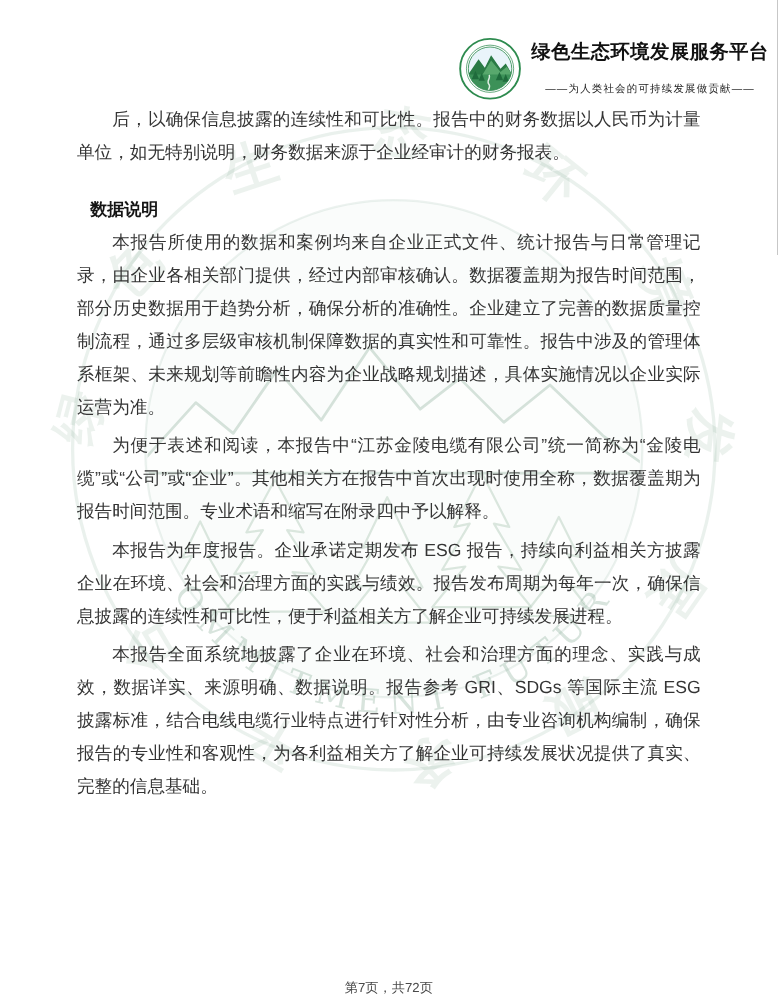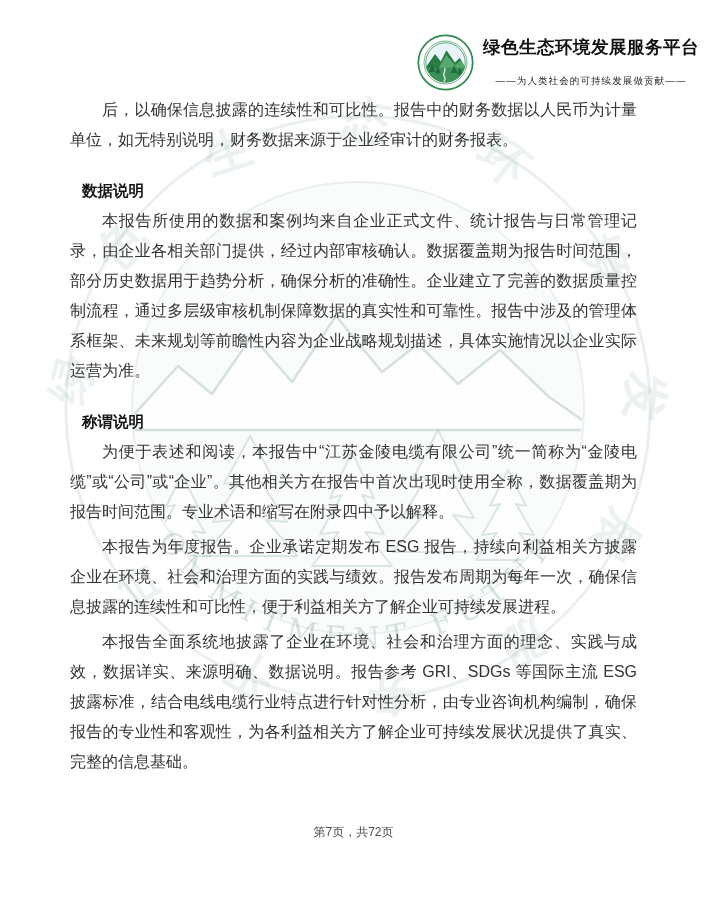--- a/index.html
+++ b/index.html
@@ -115,7 +115,6 @@
     </div>
 
     <div class="sec">
-      <h3>称谓说明</h3>
       <p>为便于表述和阅读，本报告中“江苏金陵电缆有限公司”统一简称为“金陵电缆”或“公司”或“企业”。其他相关方在报告中首次出现时使用全称，数据覆盖期为报告时间范围。专业术语和缩写在附录四中予以解释。</p>
     </div>
 

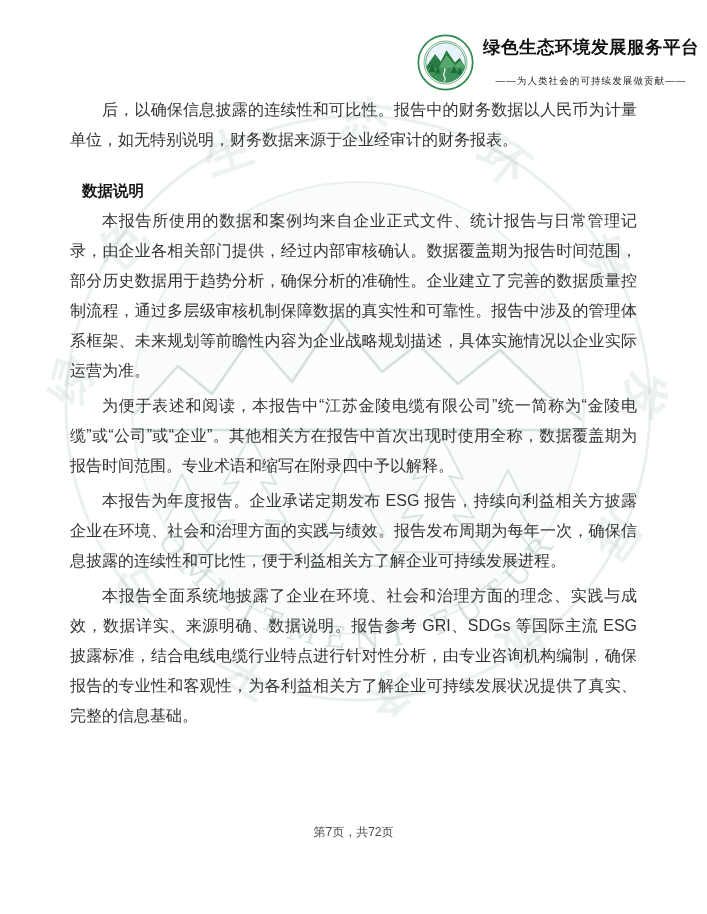--- a/index.html
+++ b/index.html
@@ -37,7 +37,7 @@
   .sec p{margin-top:5px;}
   
   .footer{
-    position:absolute;z-index:1;left:0;top:824px;width:100%;
+    position:absolute;z-index:1;left:0;top:890px;width:100%;
     text-align:center;font-size:12px;color:#4a4a4a;
   }
 </style>

